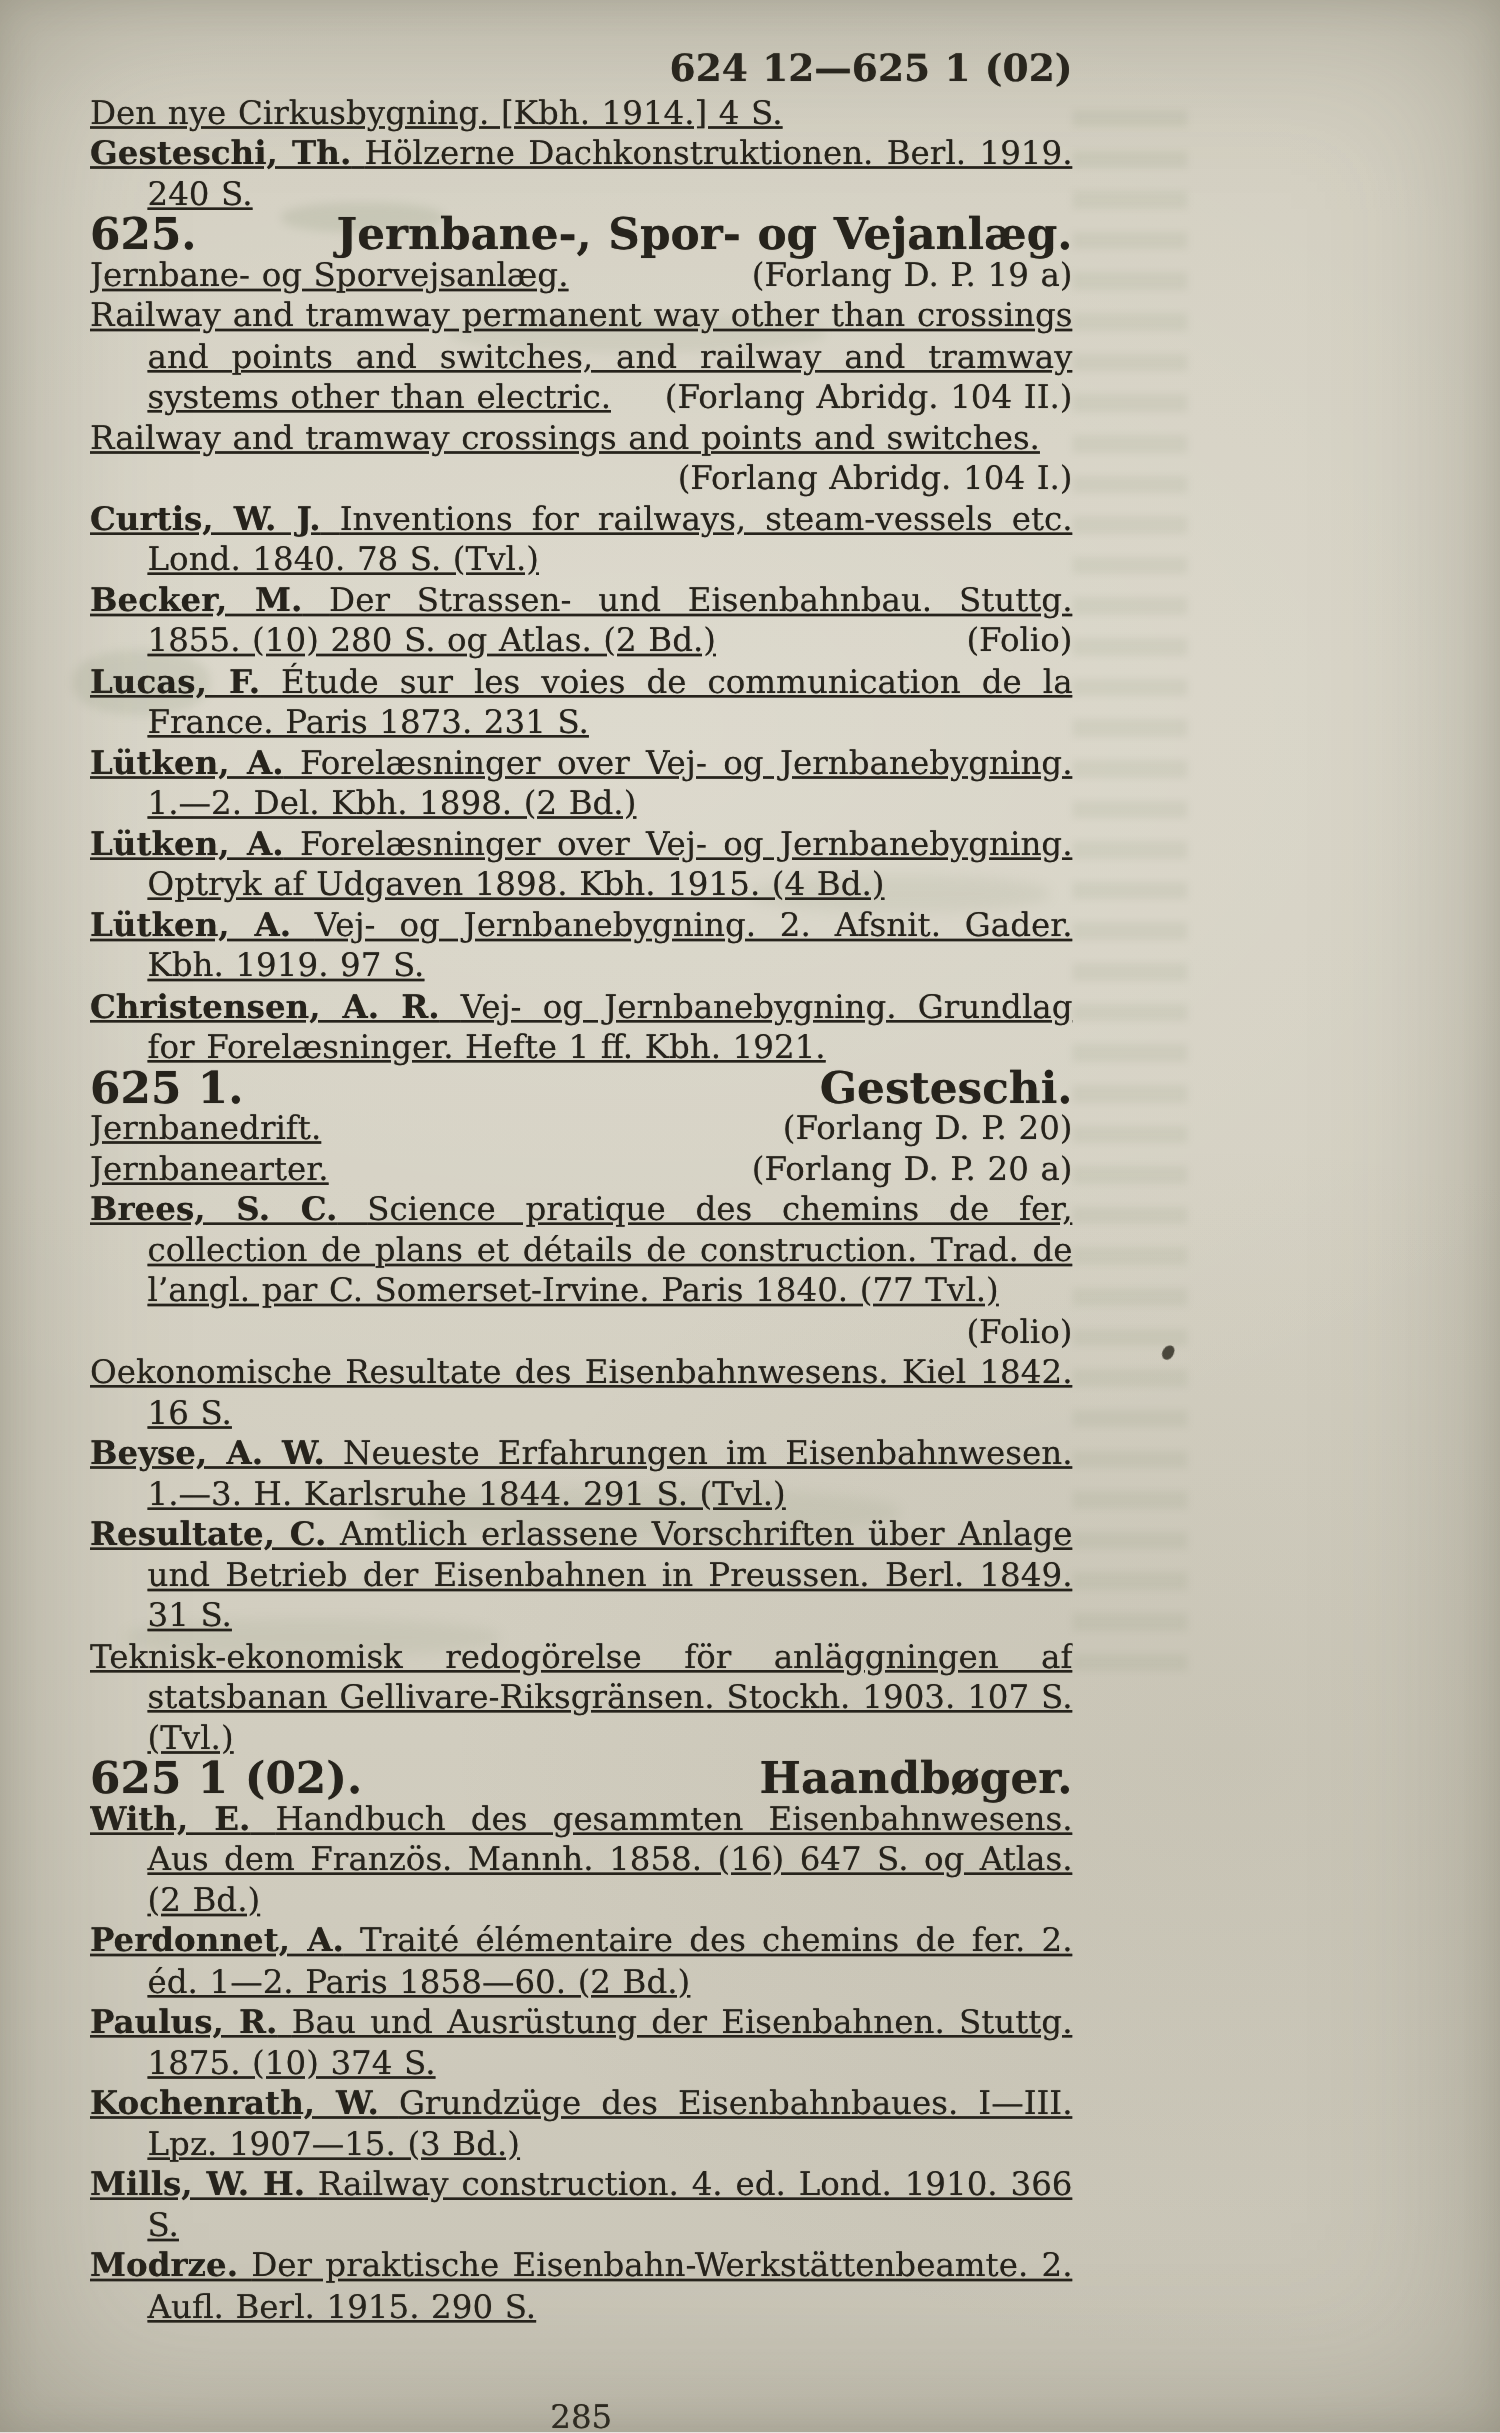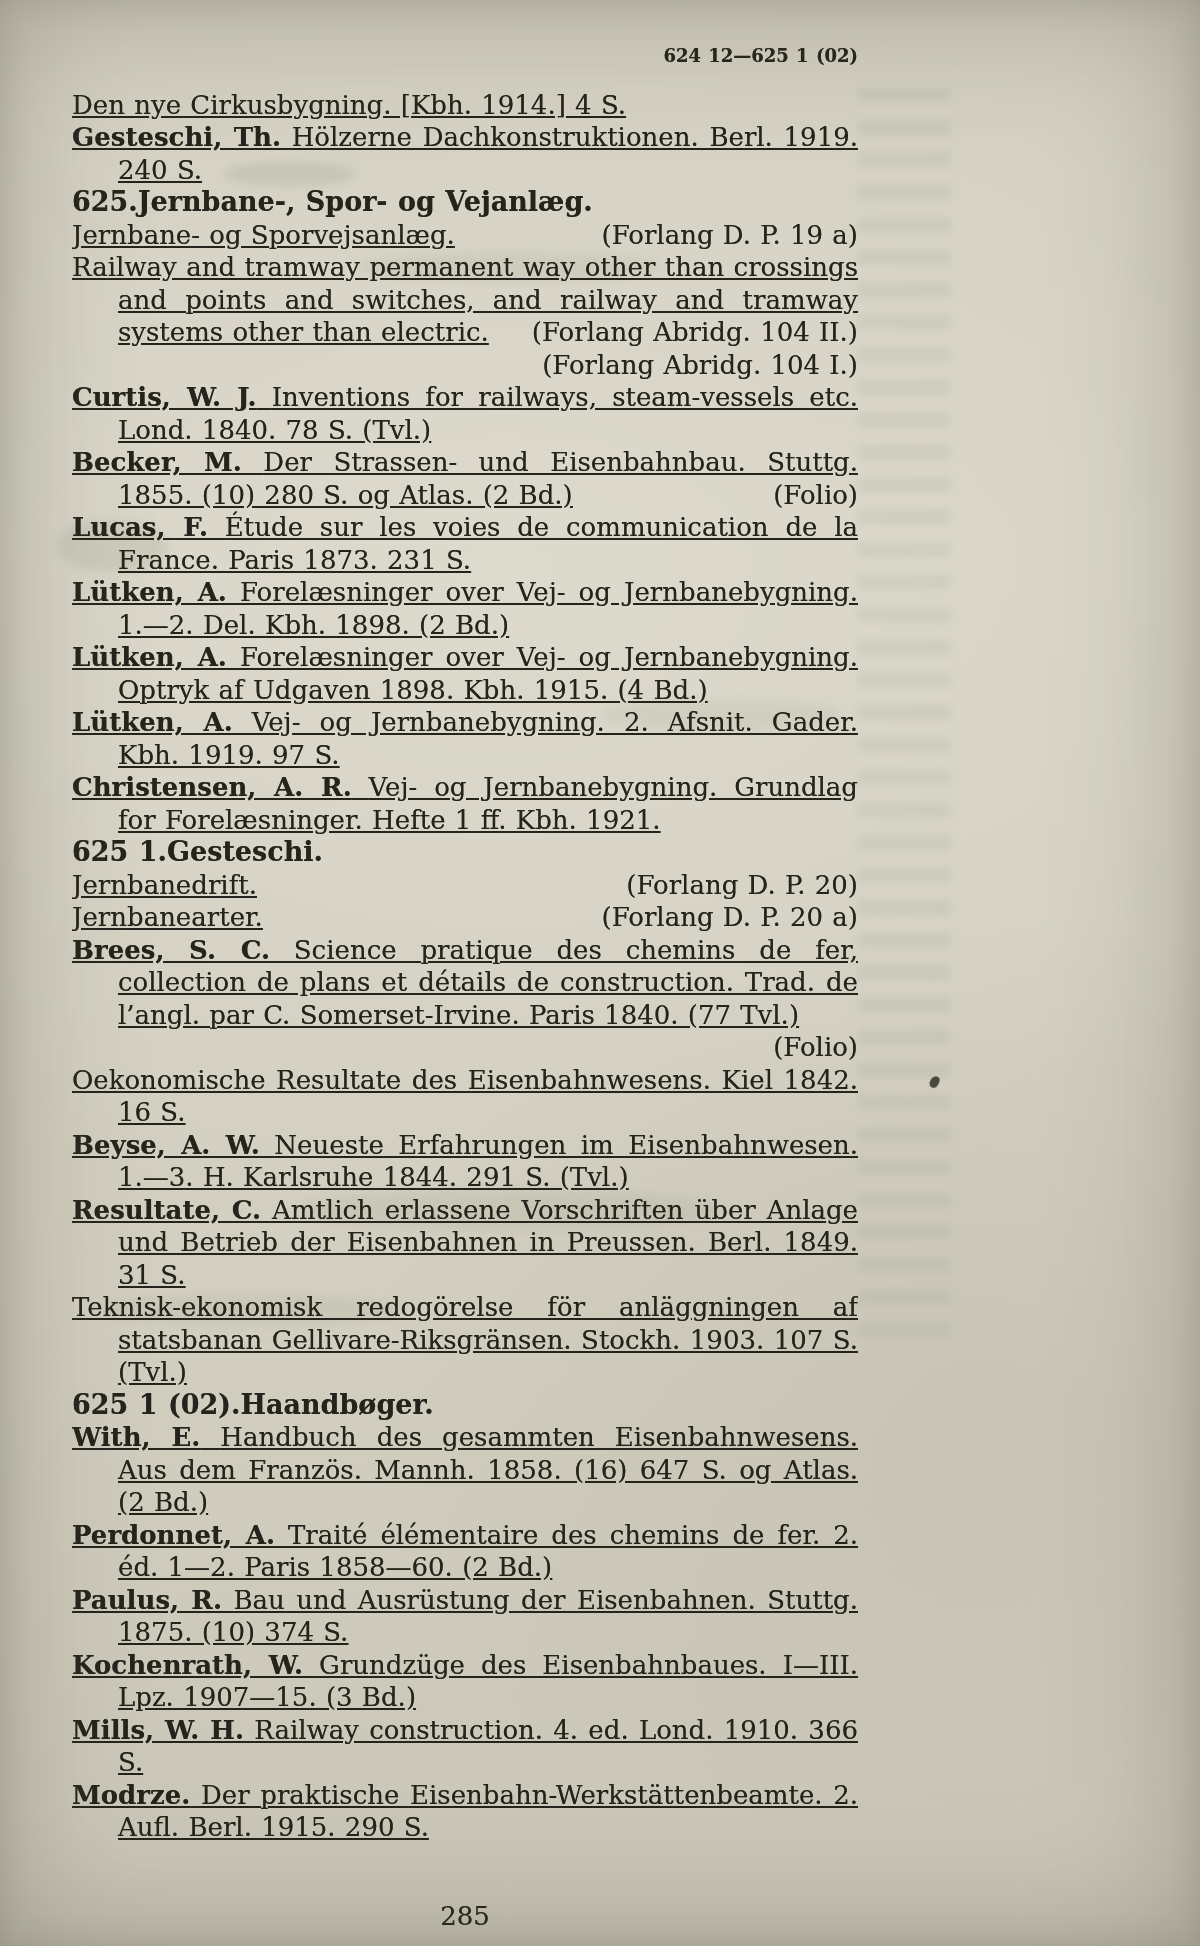--- a/index.html
+++ b/index.html
@@ -41,8 +41,8 @@
   .page-header {
     font-weight: bold;
     text-align: right;
-    font-size: 18px;
-    margin-bottom: 16px;
+    font-size: 30px;
+    margin-bottom: 2px;
   }
   .entries p {
     margin: 0;

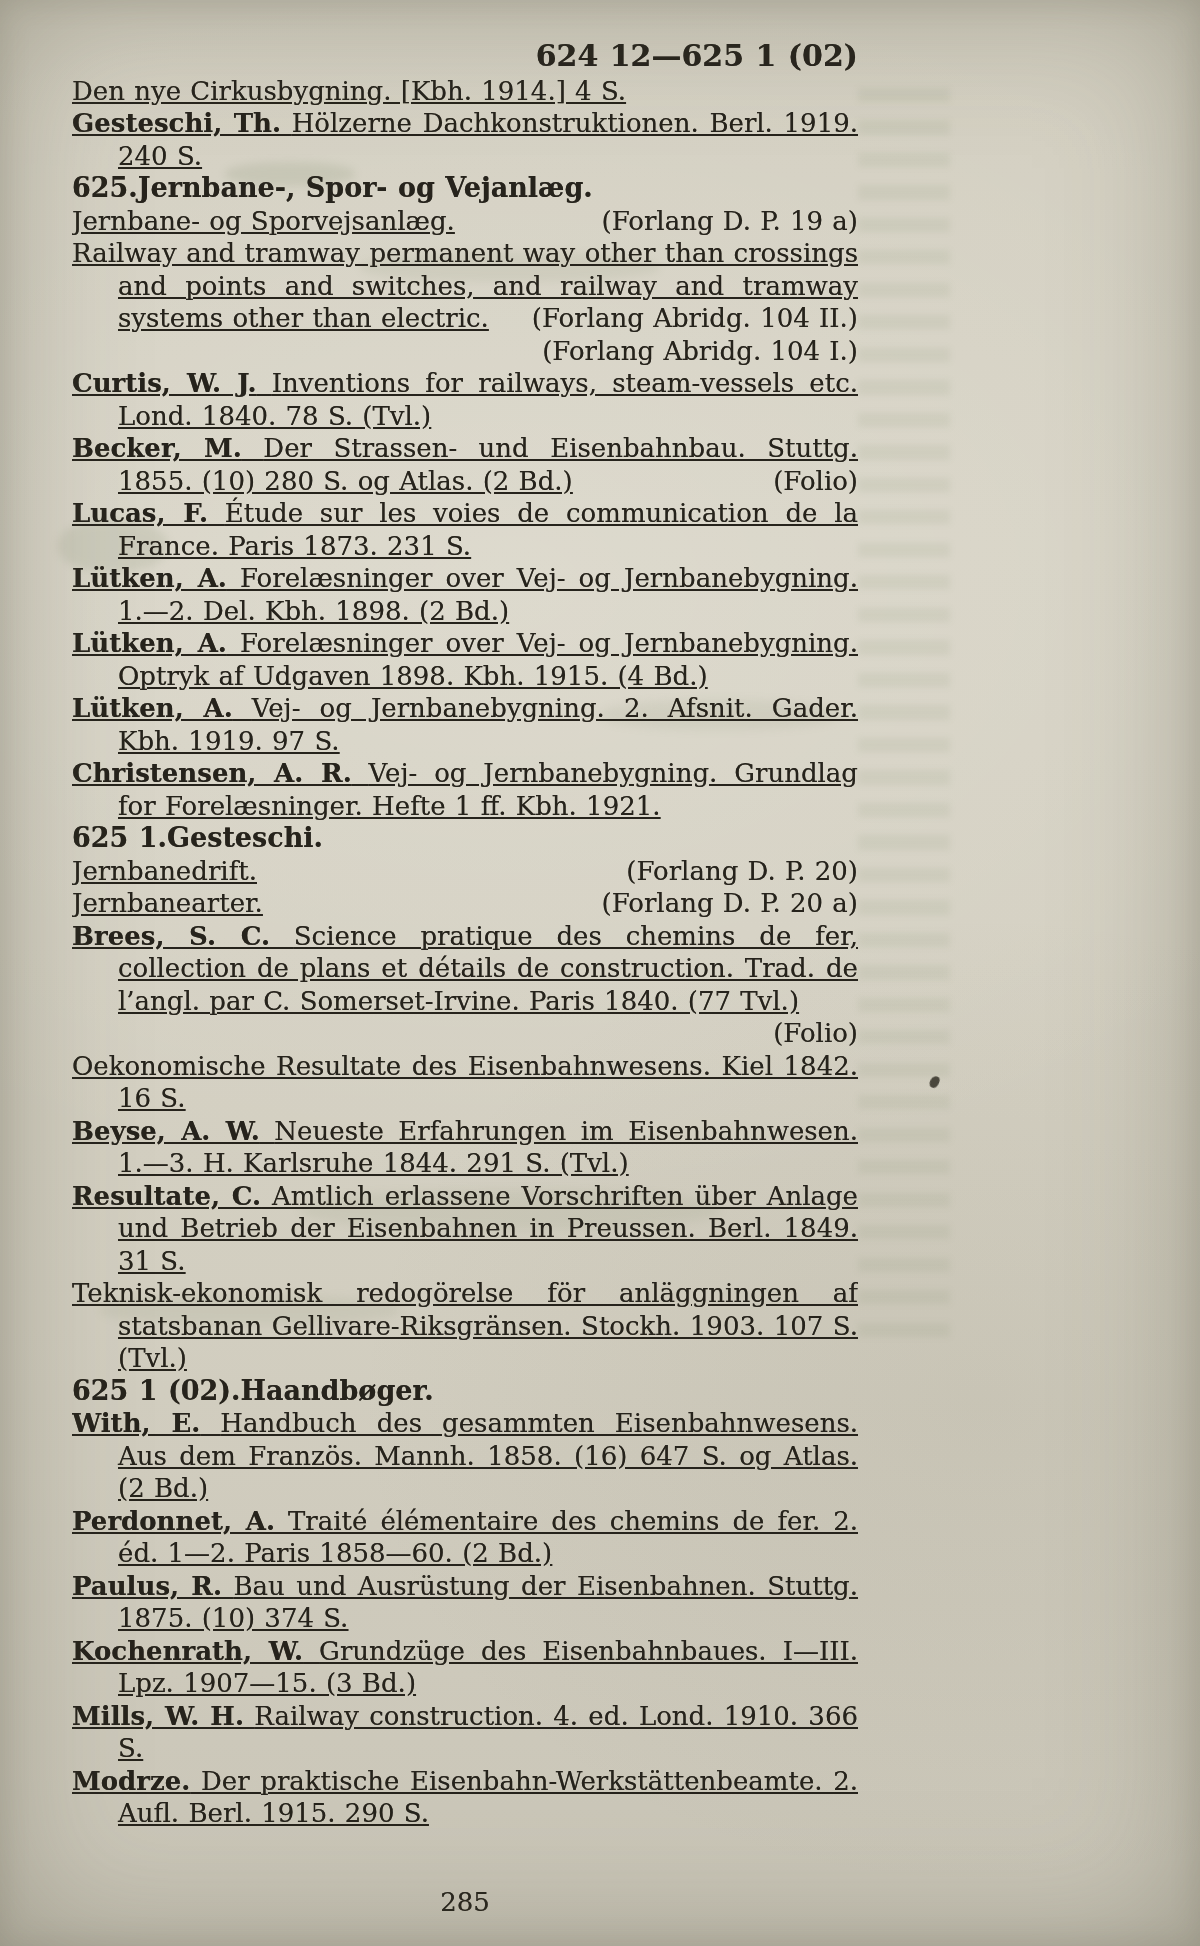--- a/index.html
+++ b/index.html
@@ -61,9 +61,9 @@
   }
   .section {
     display: flex;
-    justify-content: flex-start;
+    justify-content: space-between;
     font-weight: bold;
-    font-size: 27px;
+    font-size: 35px;
   }
   .page-footer {
     text-align: center;

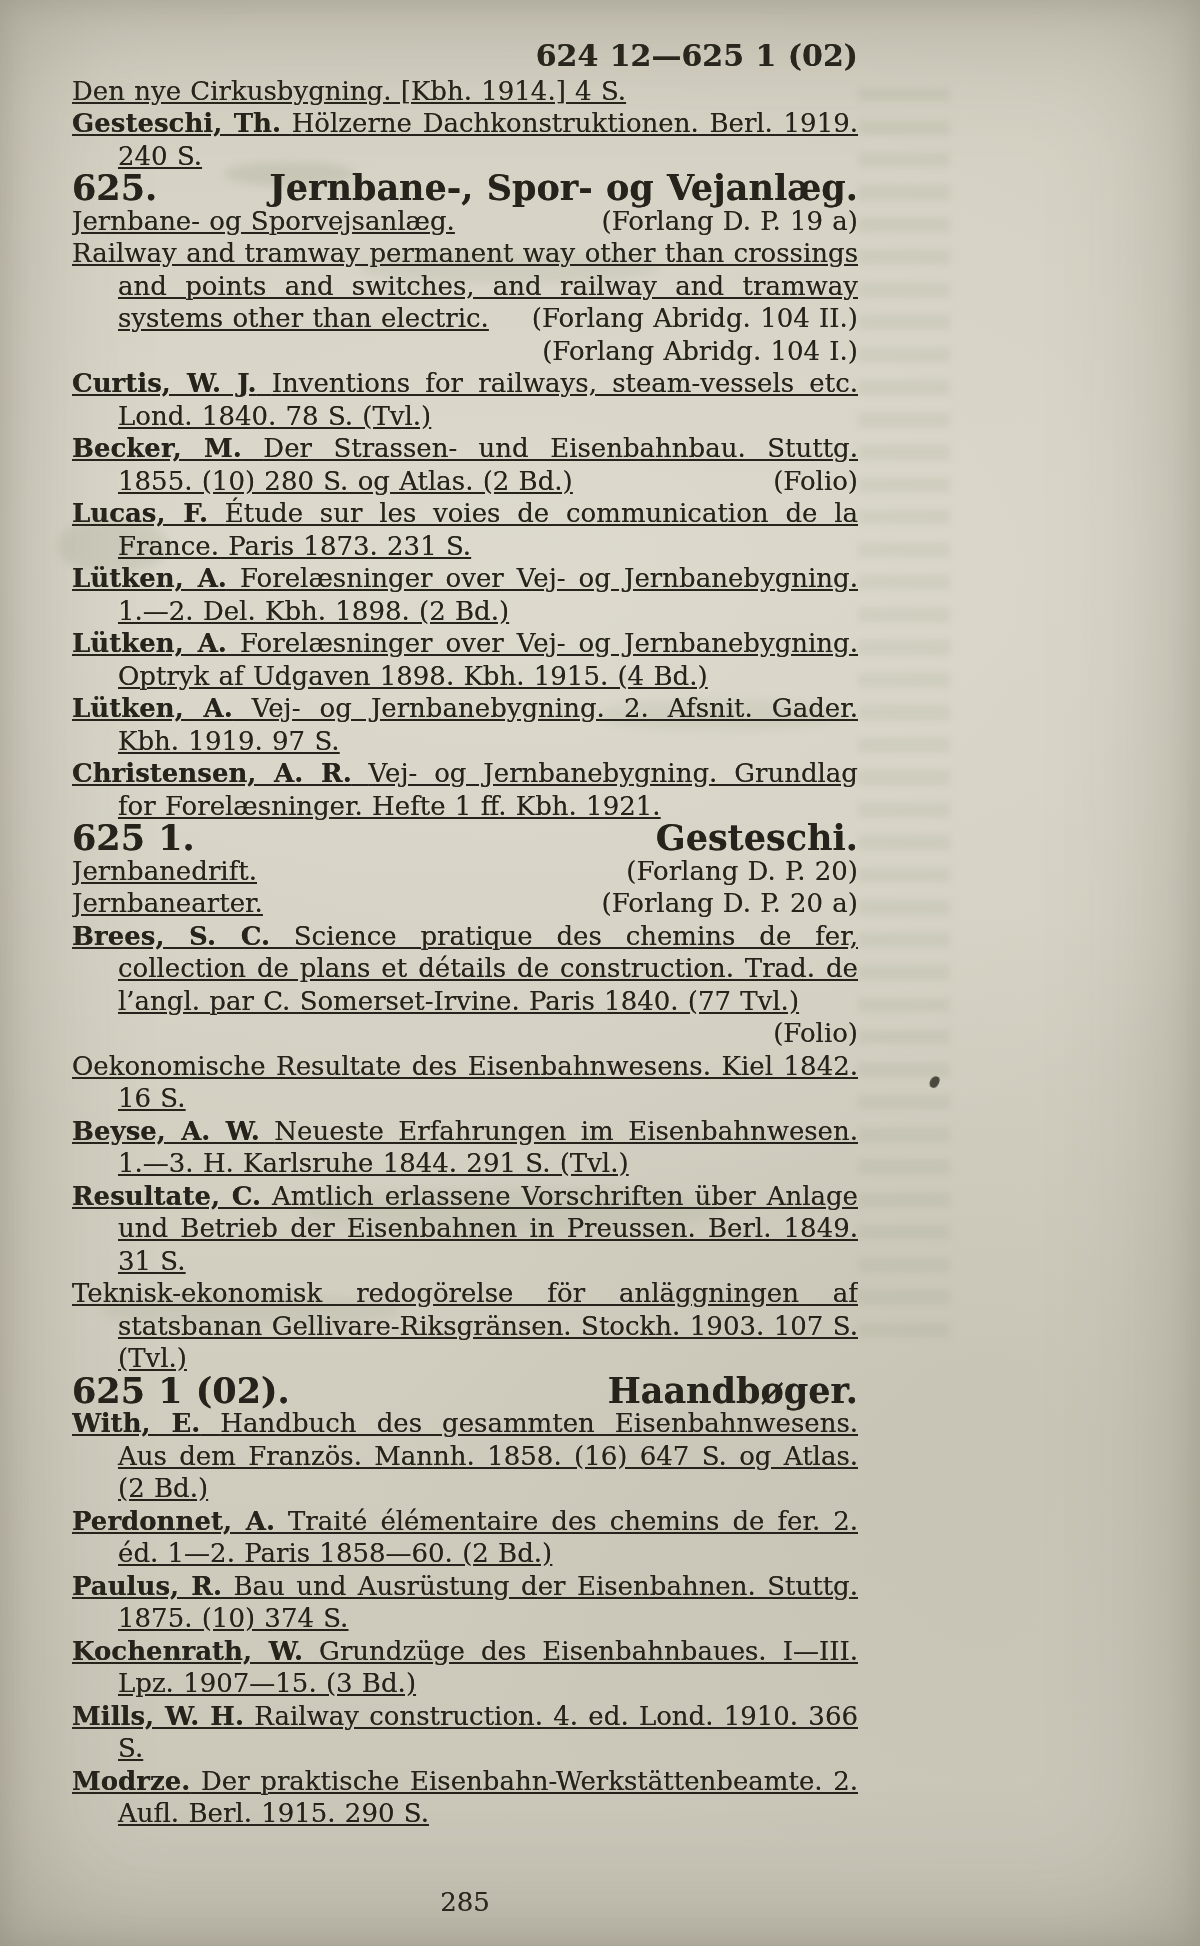--- a/index.html
+++ b/index.html
@@ -138,7 +138,7 @@
         </p>
         <p class="entry"><span class="body">Jernbane- og Sporvejsanlæg.</span> <span class="rightpart">(Forlang D. P. 19 a)</span></p>
         <p class="entry"><span class="body">Railway and tramway permanent way other than crossings and points and switches, and railway and tramway systems other than electric.</span> <span class="rightpart">(Forlang Abridg. 104 II.)</span></p>
-        <p class="entry"> <span class="rightpart">(Forlang Abridg. 104 I.)</span></p>
+        <p class="entry"><span class="body">Railway and tramway crossings and points and switches.</span> <span class="rightpart">(Forlang Abridg. 104 I.)</span></p>
         <p class="entry"><span class="label">Curtis, W. J.</span> <span class="body">Inventions for railways, steam-vessels etc. Lond. 1840. 78 S. (Tvl.)</span></p>
         <p class="entry"><span class="label">Becker, M.</span> <span class="body">Der Strassen- und Eisenbahnbau. Stuttg. 1855. (10) 280 S. og Atlas. (2 Bd.)</span> <span class="rightpart">(Folio)</span></p>
         <p class="entry"><span class="label">Lucas, F.</span> <span class="body">Étude sur les voies de communication de la France. Paris 1873. 231 S.</span></p>

